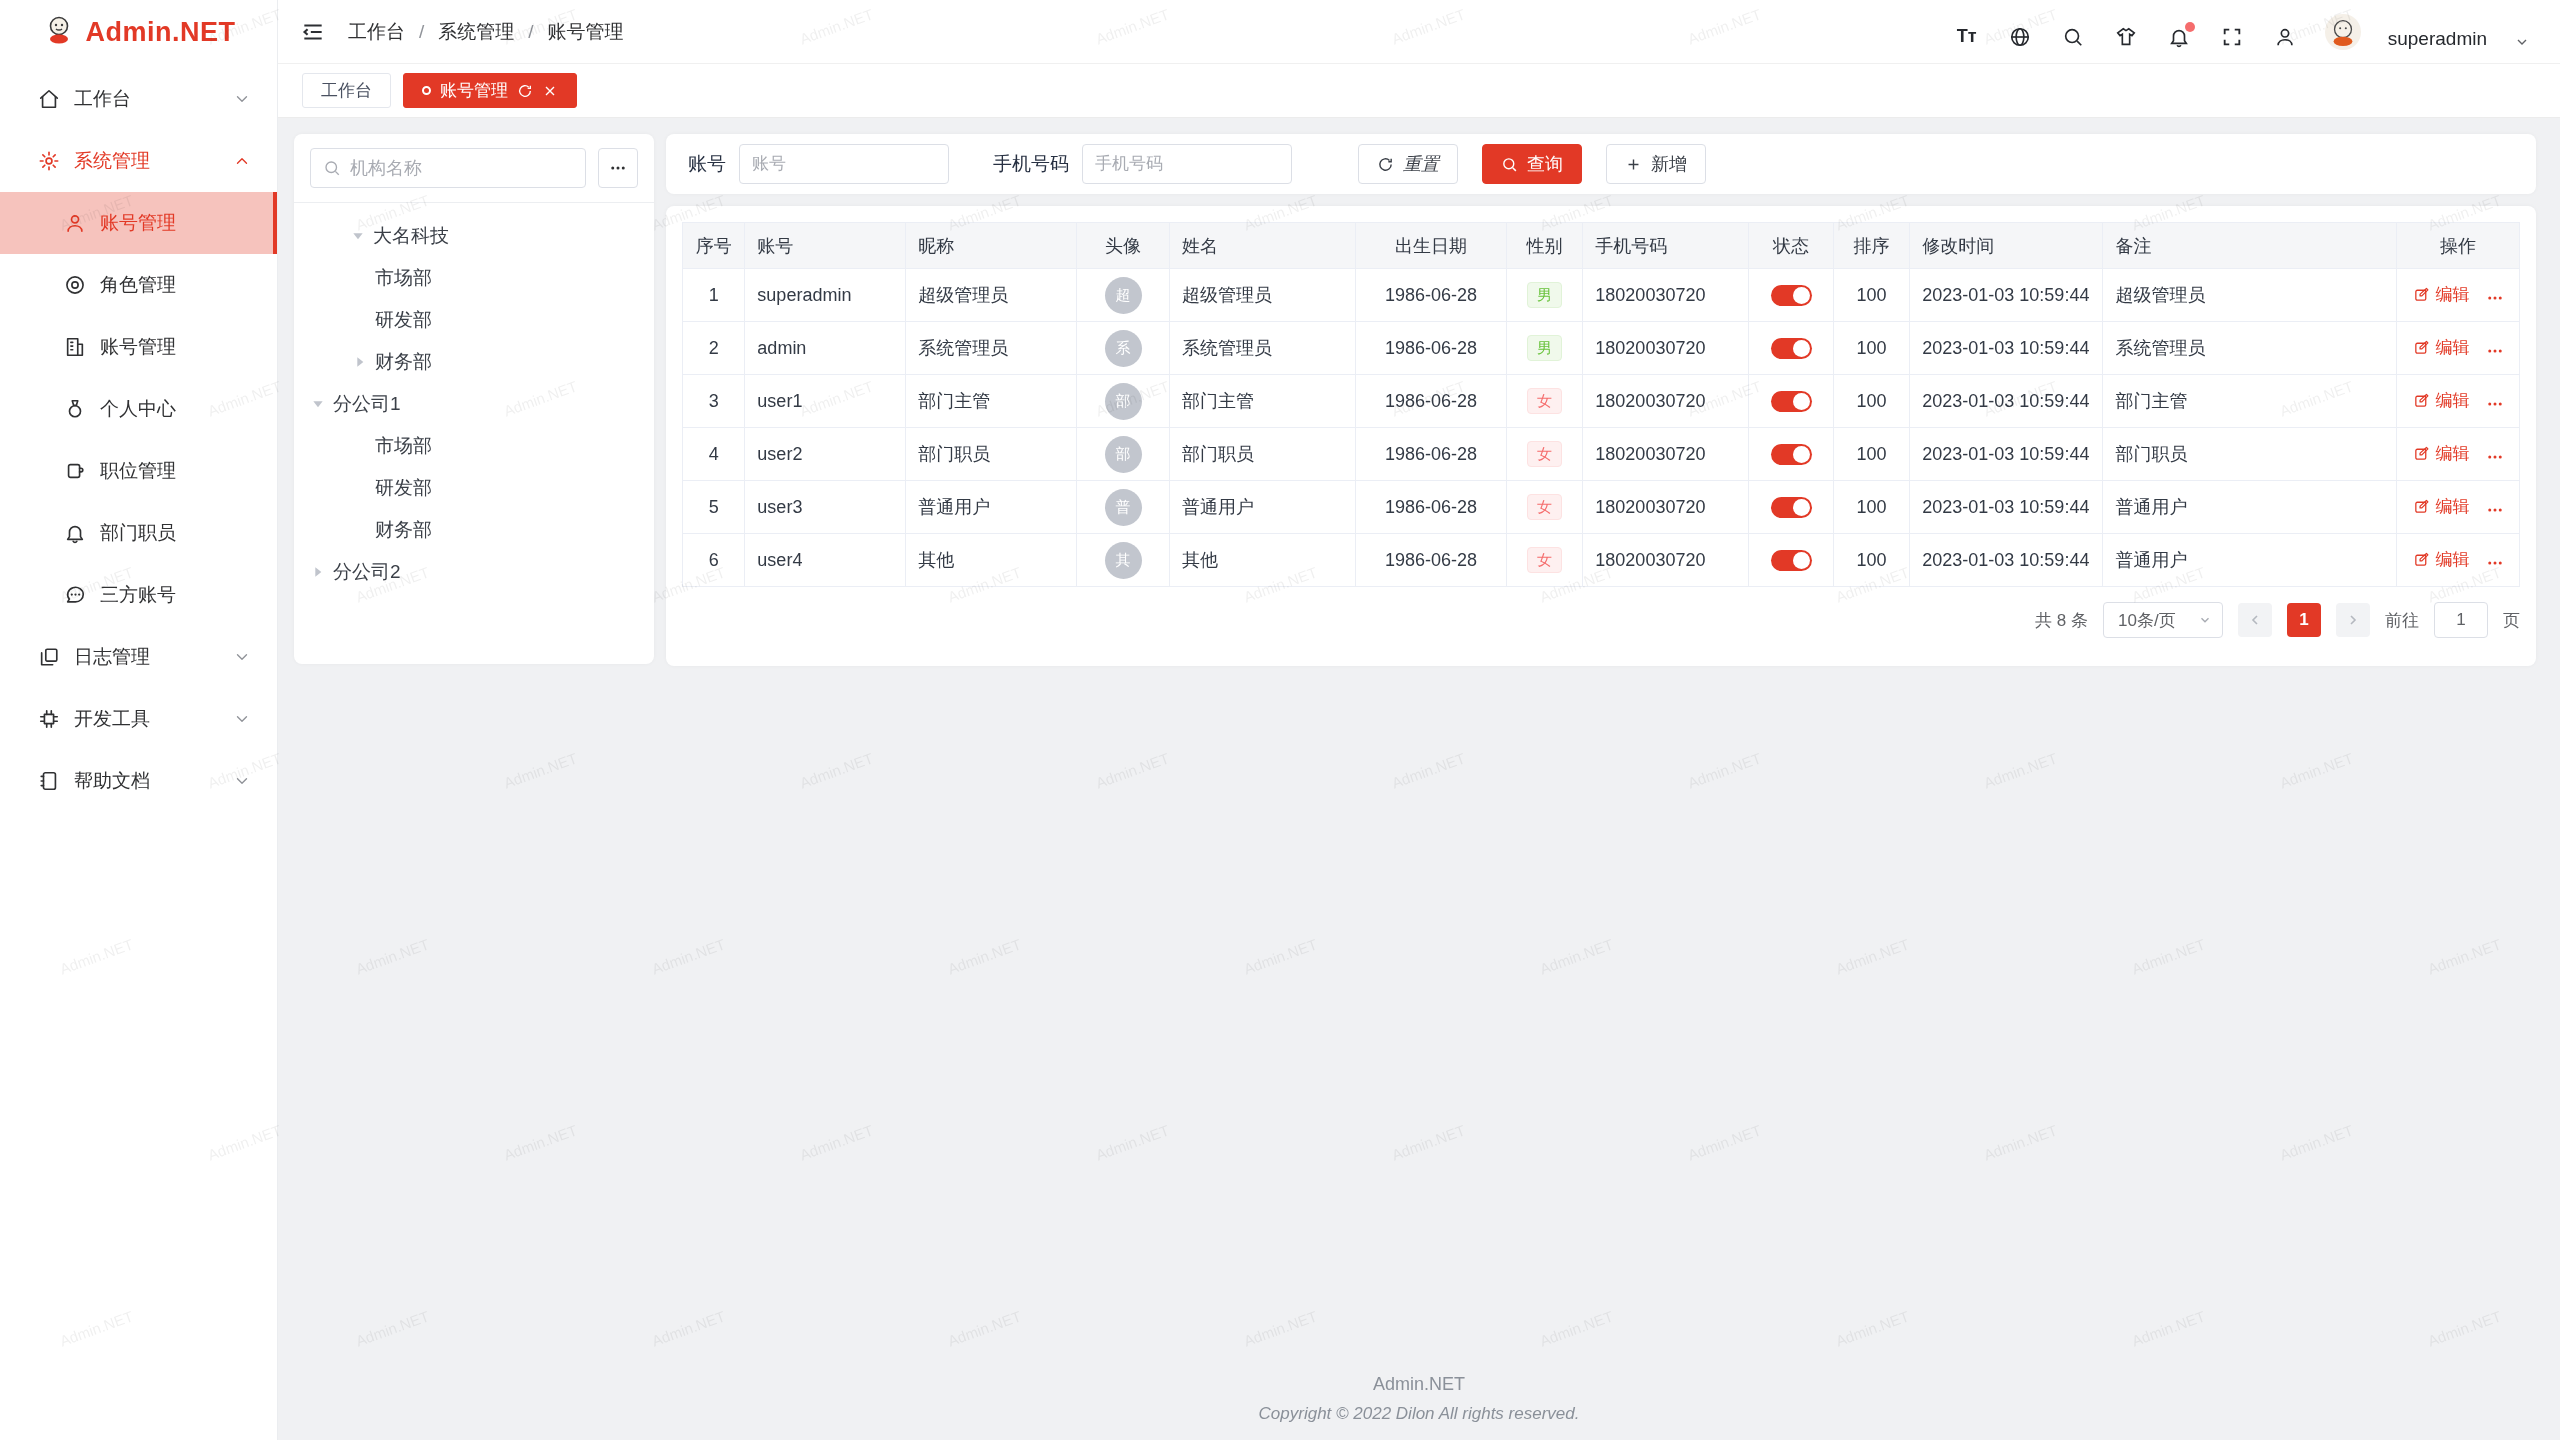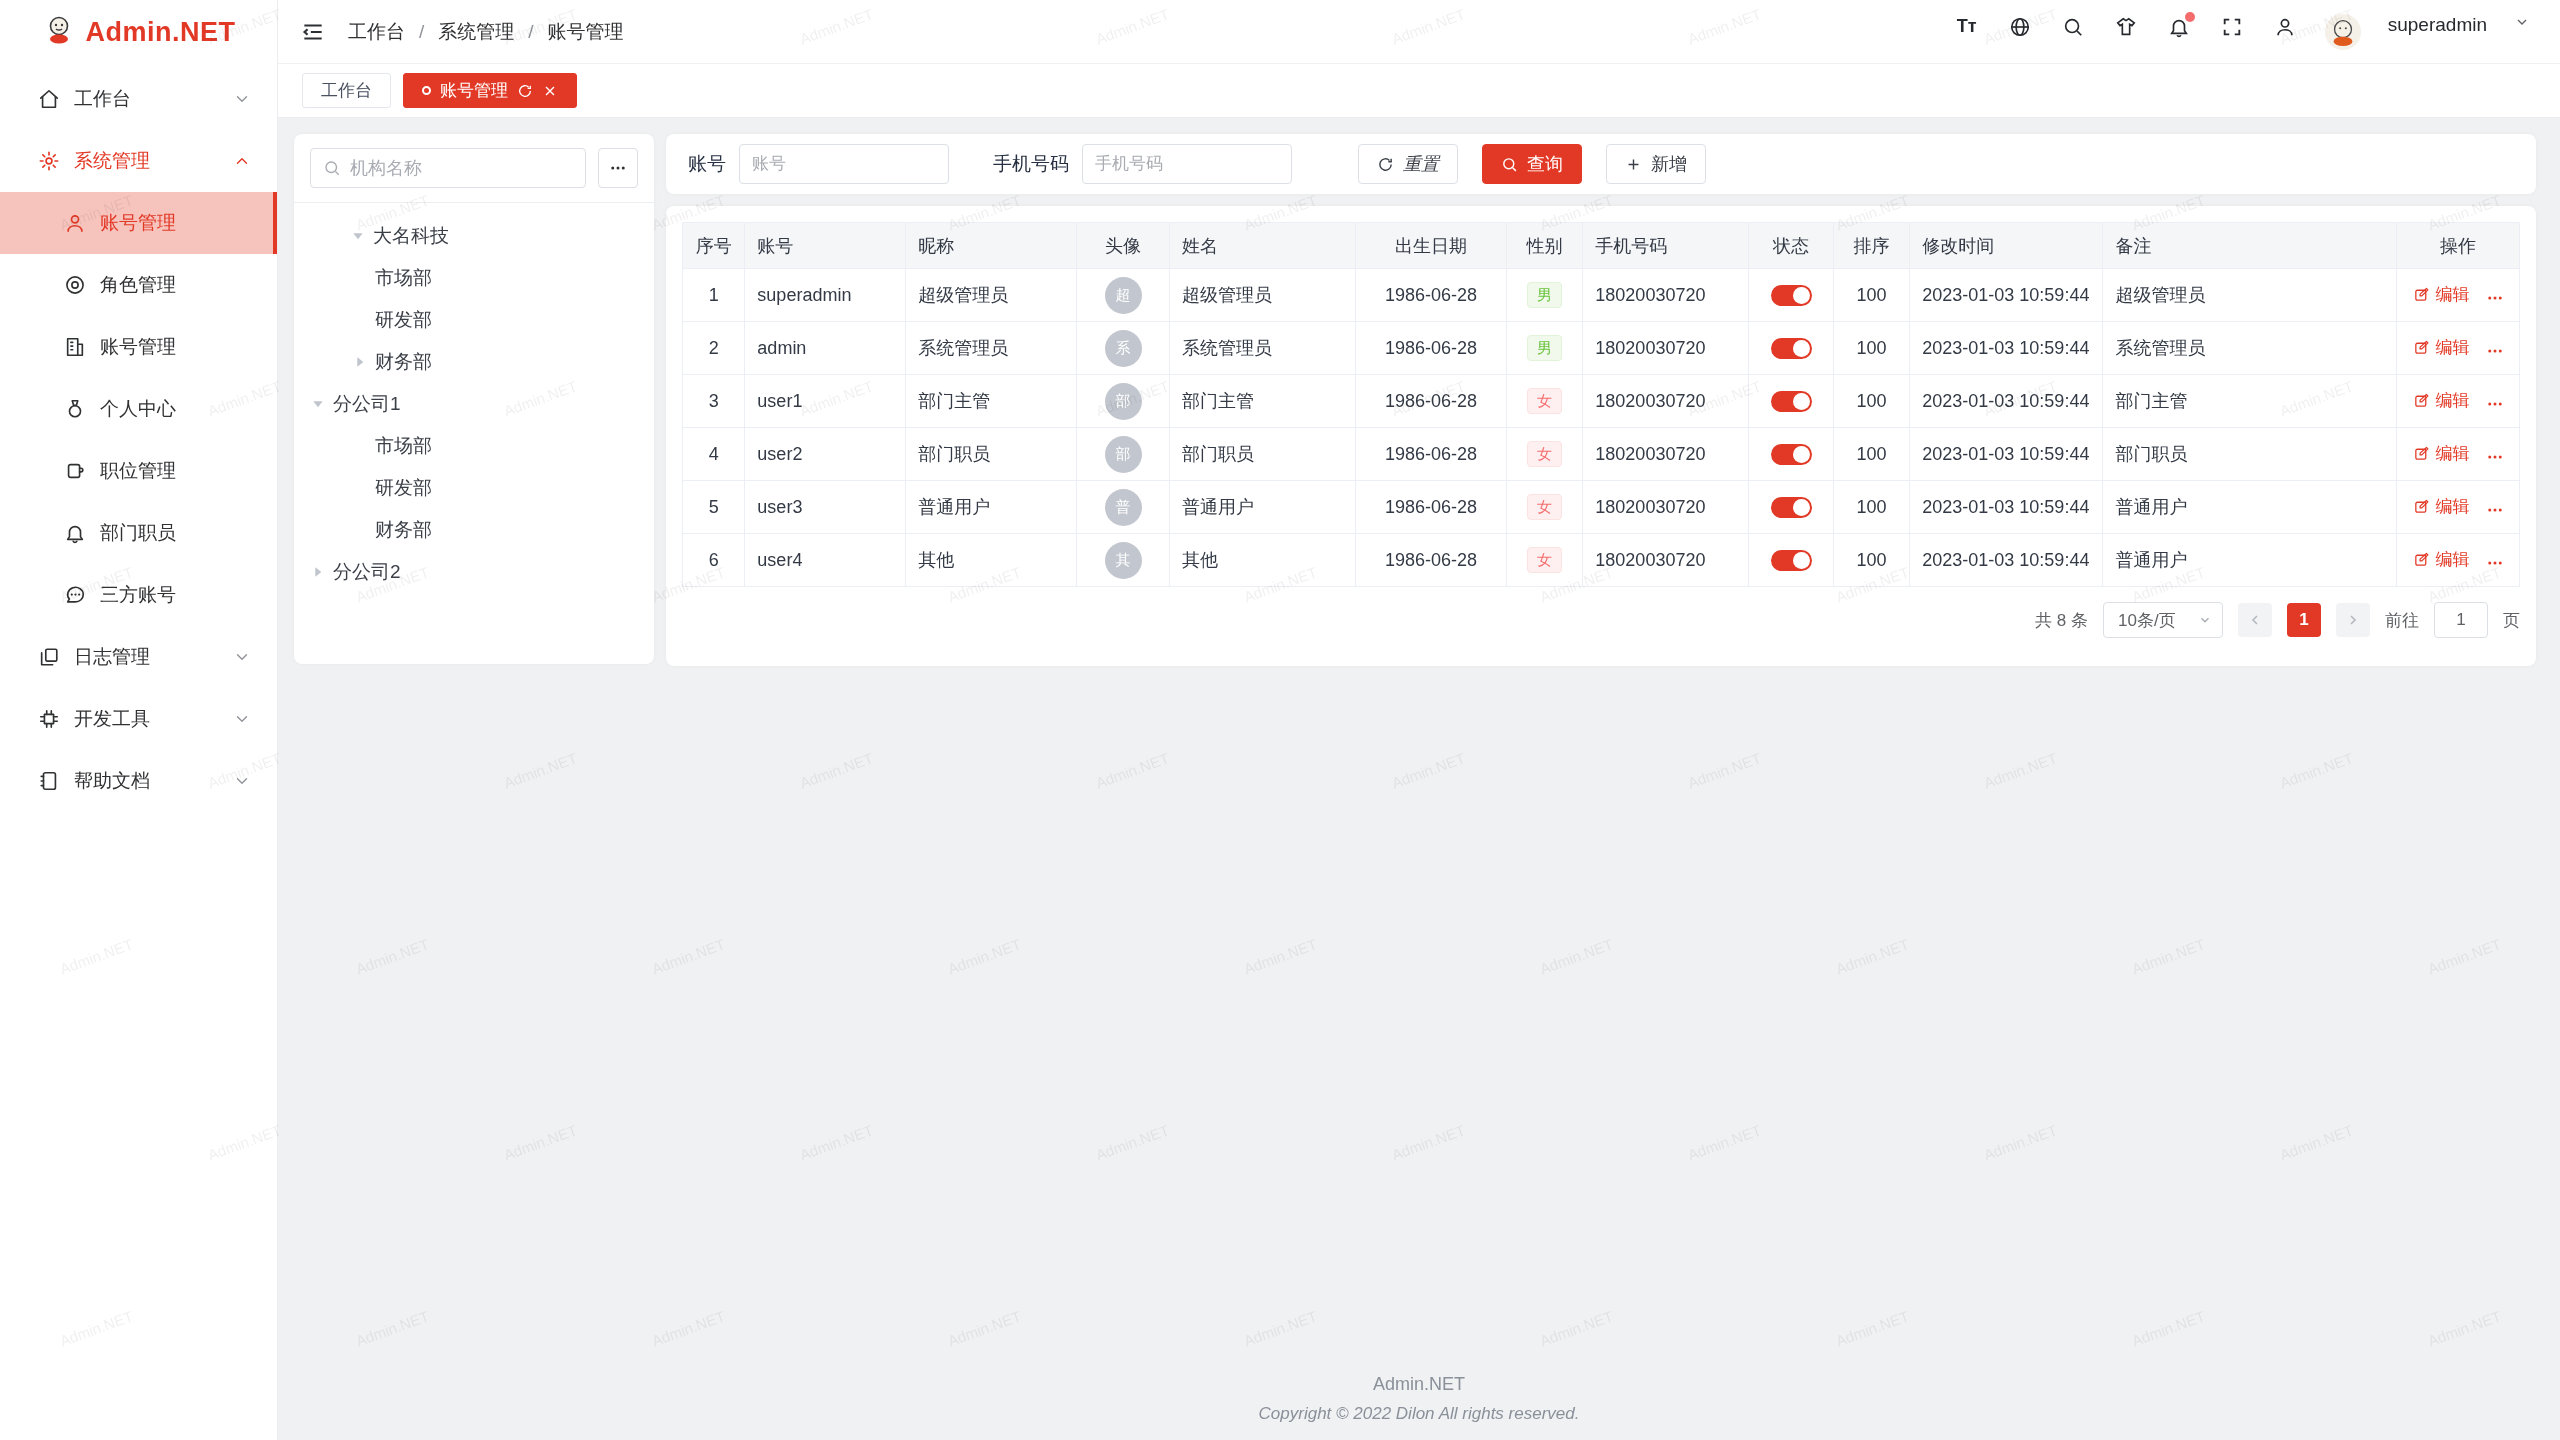--- a/index.html
+++ b/index.html
@@ -35,7 +35,7 @@
   .collapse svg { width:26px; height:26px; }
   .breadcrumb { display:flex; align-items:center; gap:14px; font-size:19px; color:#303133; }
   .breadcrumb .sep { color:#909399; }
-  .topbar-right { margin-left:auto; display:flex; align-items:flex-start; gap:27px; }
+  .topbar-right { margin-left:auto; display:flex; align-items:flex-end; gap:27px; }
   .tool { width:26px; height:26px; display:flex; align-items:center; justify-content:center;
     color:#26292e; position:relative; cursor:pointer; font-size:18px; font-weight:bold; }
   .tool svg { width:22px; height:22px; }

